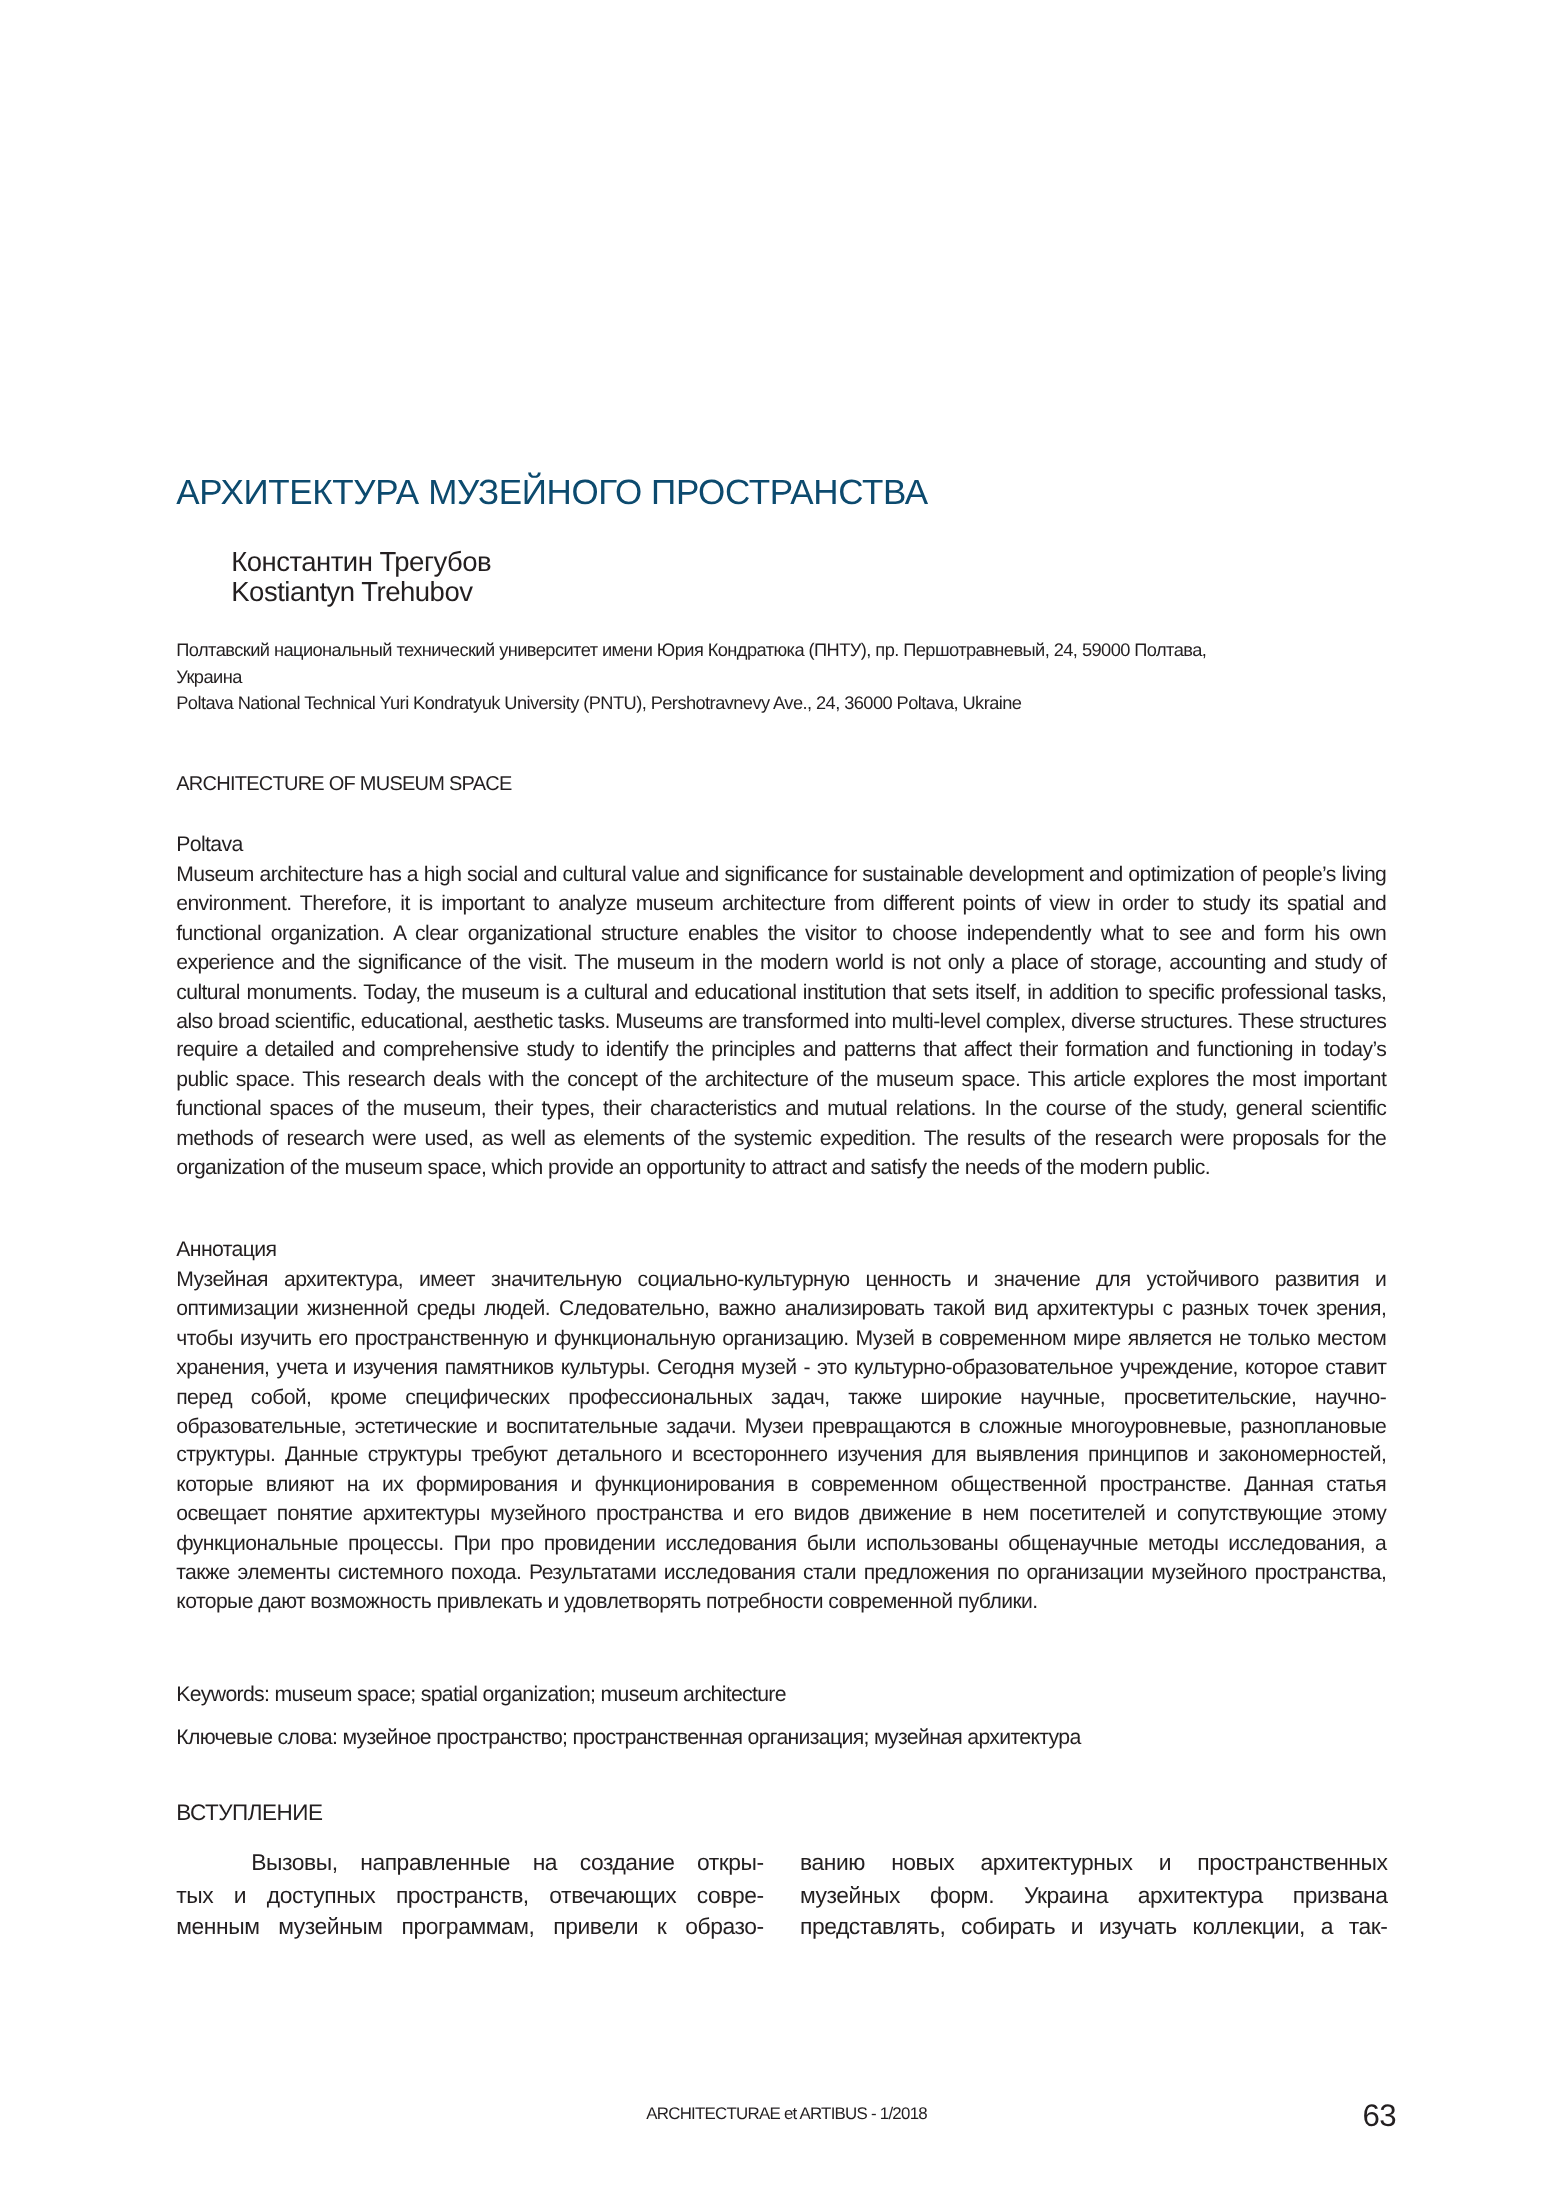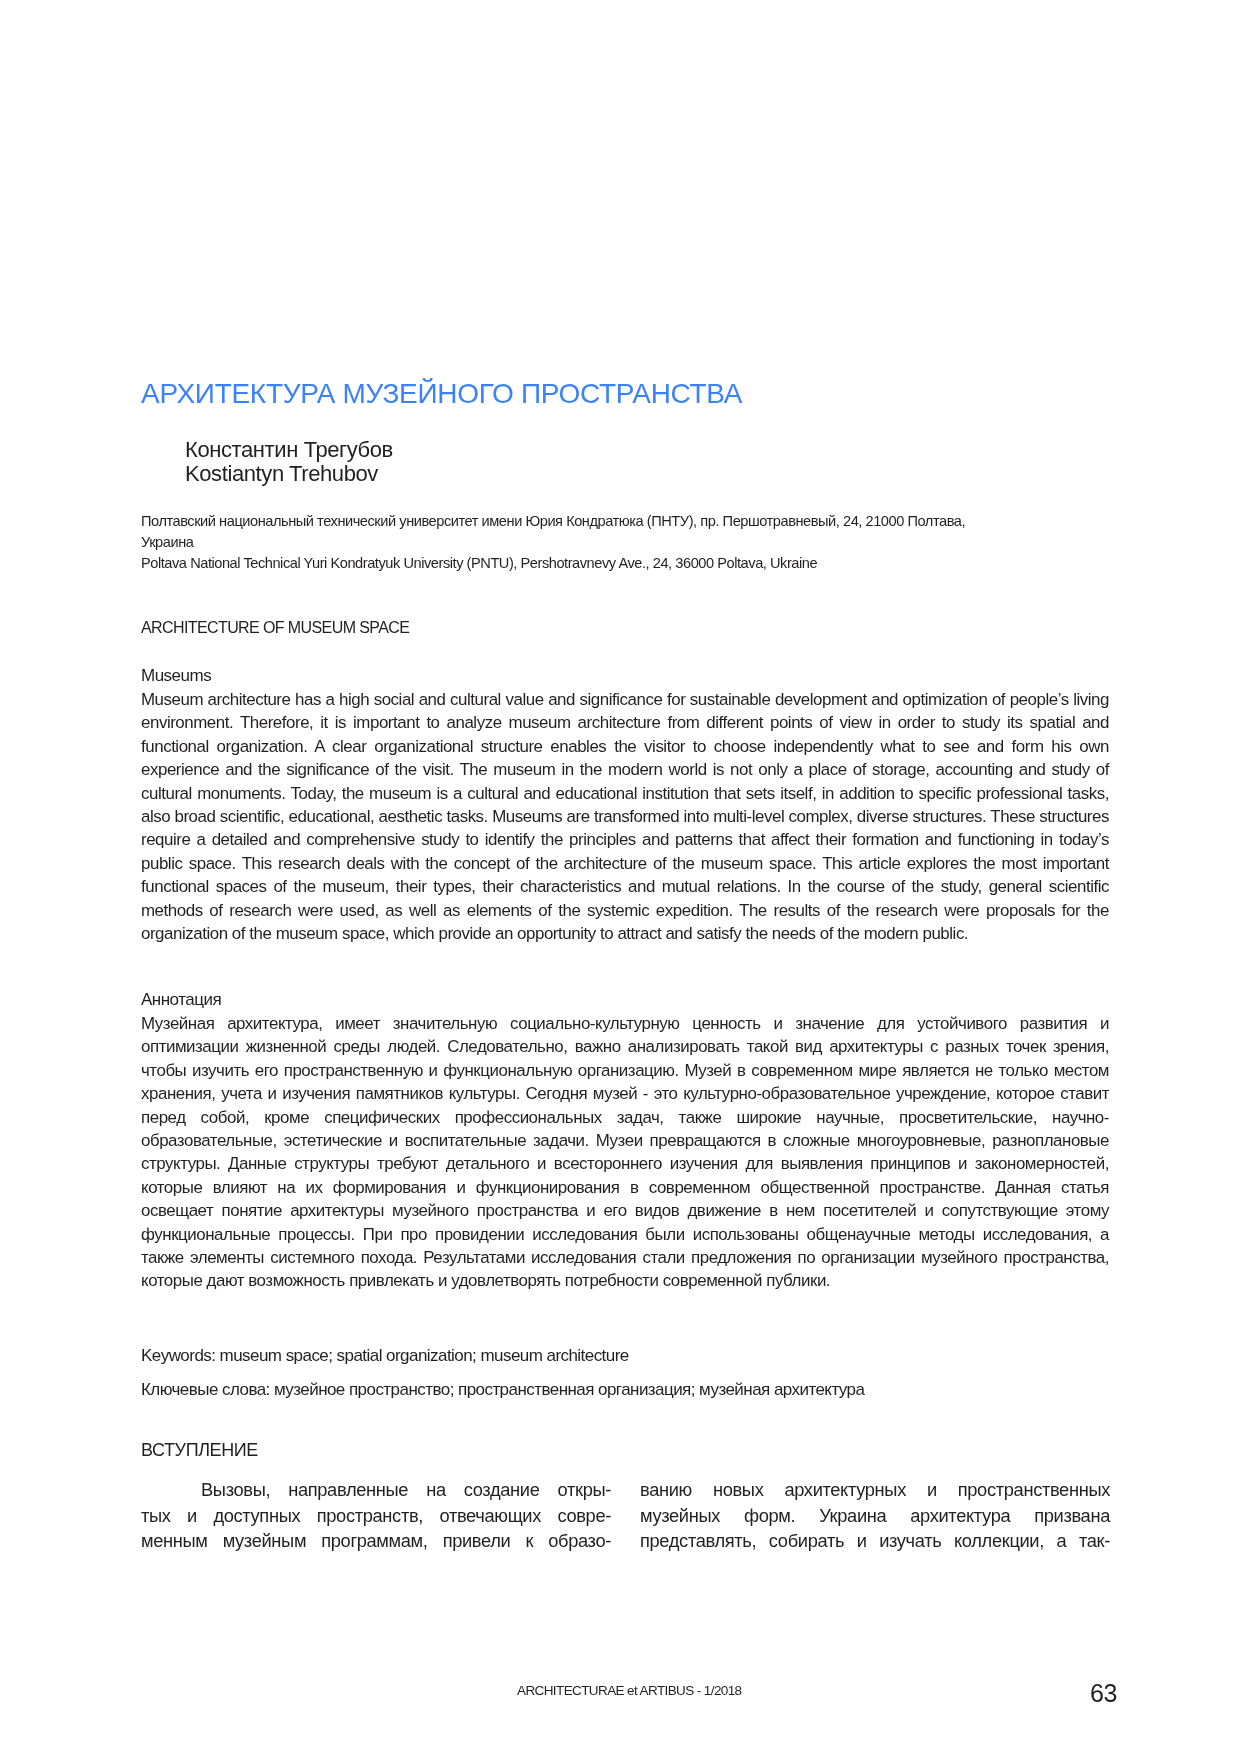--- a/index.html
+++ b/index.html
@@ -6,7 +6,7 @@
     body { width: 1240px; height: 1754px; position: relative; overflow: hidden;
            font-family: "Liberation Sans", sans-serif; color: #231f20; }
     .abs { position: absolute; }
-    .title { left: 141px; top: 378px; font-size: 28px; font-weight: normal; letter-spacing: -0.3px; color: #3b82f6; margin: 0; }
+    .title { left: 141px; top: 378px; font-size: 28px; font-weight: normal; letter-spacing: -0.3px; color: #0c4a6e; margin: 0; }
     .author { left: 141px; font-size: 22px; letter-spacing: -0.4px; margin-left: 44px; }
     .affil { left: 141px; width: 980px; font-size: 14.6px; line-height: 21px; letter-spacing: -0.45px; }
     .affil div { white-space: nowrap; }

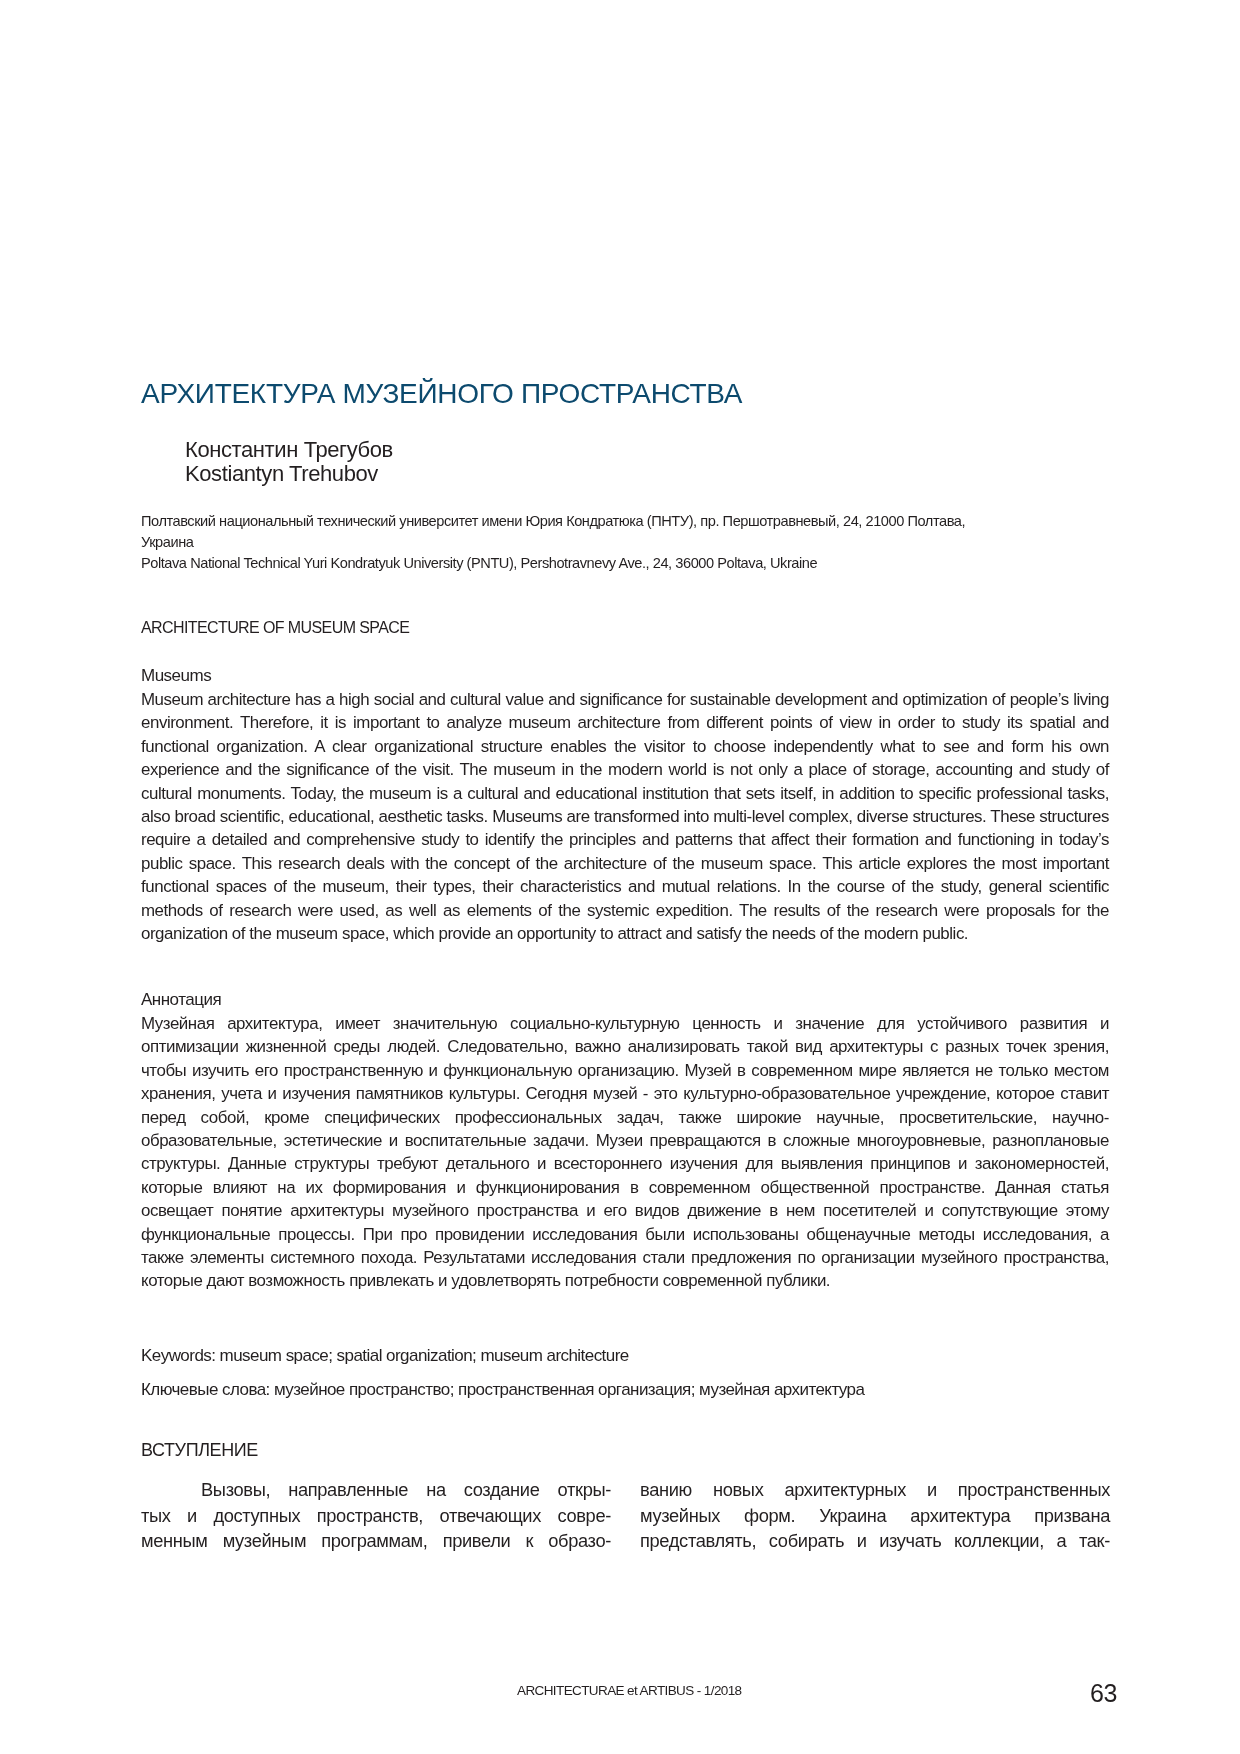--- a/index.html
+++ b/index.html
@@ -33,7 +33,7 @@
 <div class="abs author" style="top:461px">Kostiantyn Trehubov</div>
 
 <div class="abs affil" style="top:511px">
-  <div>Полтавский национальный технический университет имени Юрия Кондратюка (ПНТУ), пр. Першотравневый, 24, 21000 Полтава,</div>
+  <div>Полтавский национальный технический университет имени Юрия Кондратюка (ПНТУ), пр. Першотравневый, 24, 59000 Полтава,</div>
   <div>Украина</div>
   <div>Poltava National Technical Yuri Kondratyuk University (PNTU), Pershotravnevy Ave., 24, 36000 Poltava, Ukraine</div>
 </div>

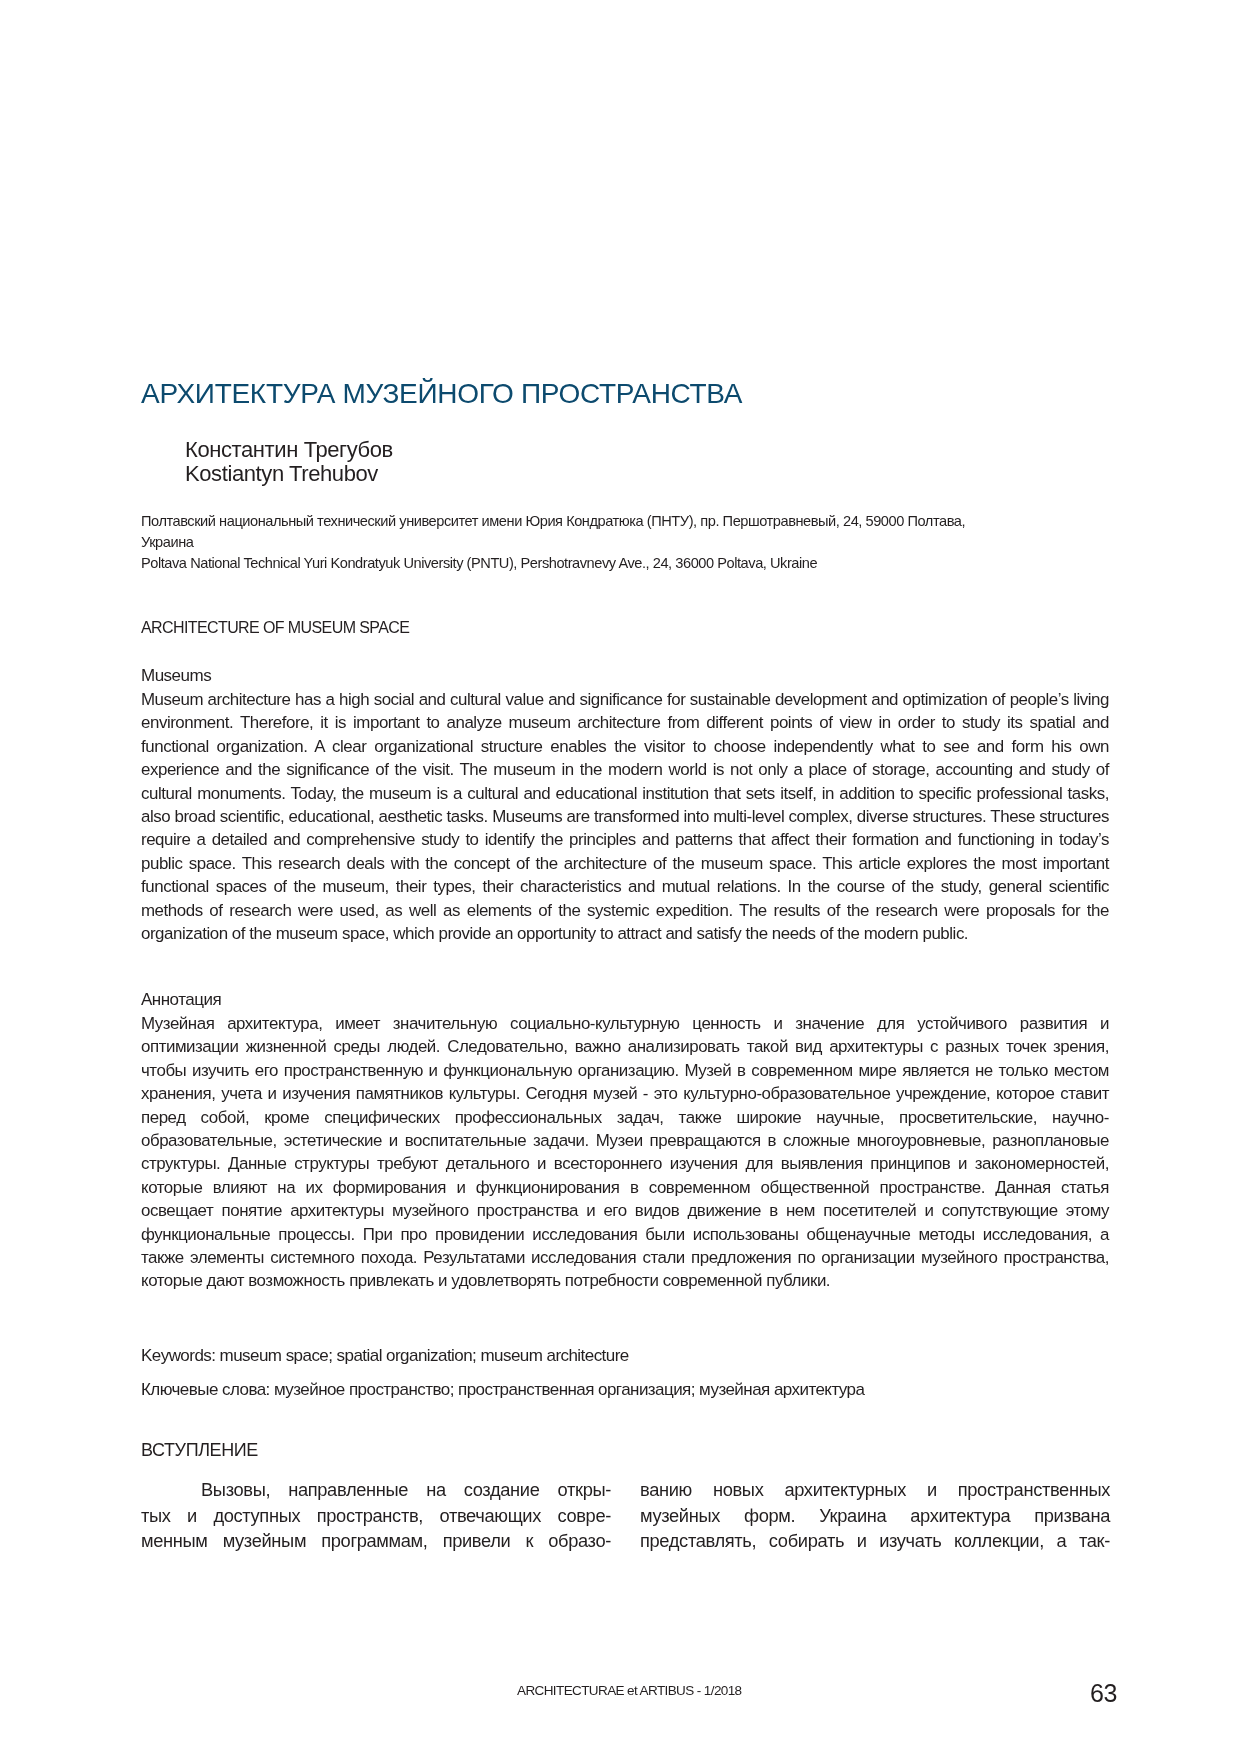--- a/index.html
+++ b/index.html
@@ -40,7 +40,7 @@
 
 <div class="abs en-title">ARCHITECTURE OF MUSEUM SPACE</div>
 
-<div class="abs sec-label" style="top:666px">Museums</div>
+<div class="abs sec-label" style="top:666px">Poltava</div>
 <p class="abs para" style="top:688px">Museum architecture has a high social and cultural value and significance for sustainable development and optimization of people’s living environment. Therefore, it is important to analyze museum architecture from different points of view in order to study its spatial and functional organization. A clear organizational structure enables the visitor to choose independently what to see and form his own experience and the significance of the visit. The museum in the modern world is not only a place of storage, accounting and study of cultural monuments. Today, the museum is a cultural and educational institu­tion that sets itself, in addition to specific professional tasks, also broad scientific, educational, aesthetic tasks. Museums are transformed into multi-level complex, diverse structures. These structures require a detailed and comprehensive study to identify the principles and patterns that affect their formation and functioning in today’s public space. This research deals with the concept of the architecture of the museum space. This article explores the most important functional spaces of the museum, their types, their characteristics and mutual relations. In the course of the study, general scientific methods of research were used, as well as elements of the systemic expedition. The results of the research were proposals for the organization of the museum space, which provide an opportunity to attract and satisfy the needs of the modern public.</p>
 
 <div class="abs sec-label" style="top:990px">Аннотация</div>

